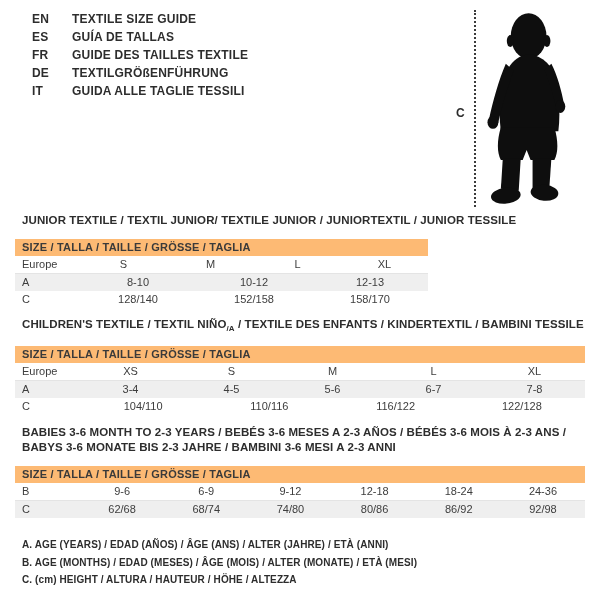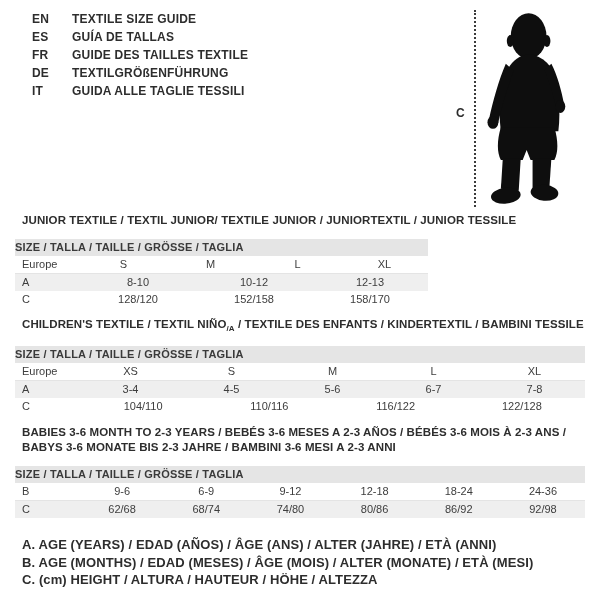--- a/index.html
+++ b/index.html
@@ -24,7 +24,7 @@
   .sec-title sub{font-size:8px;}
   
   .tbl{position:absolute;left:15px;font-size:11px;}
-  .tbl-bar{background:#e5e5e5;height:17px;line-height:17px;
+  .tbl-bar{background:#fdba74;height:17px;line-height:17px;padding-left:7px;
     color:#3a3a3a;font-weight:bold;letter-spacing:.2px;}
   .tbl-row{display:flex;height:17px;line-height:17px;color:#3d3d3d;}
   .tbl-row.first{border-bottom:1px solid #e4e4e4;}

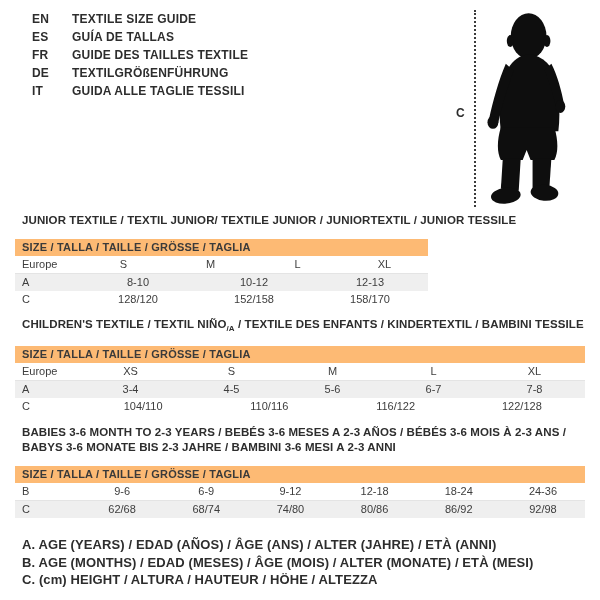--- a/index.html
+++ b/index.html
@@ -100,7 +100,7 @@
   </div>
   <div class="tbl-row">
     <span class="cell-lbl">C</span>
-    <span class="cell">128/120</span>
+    <span class="cell">128/140</span>
     <span class="cell">152/158</span>
     <span class="cell">158/170</span>
   </div>

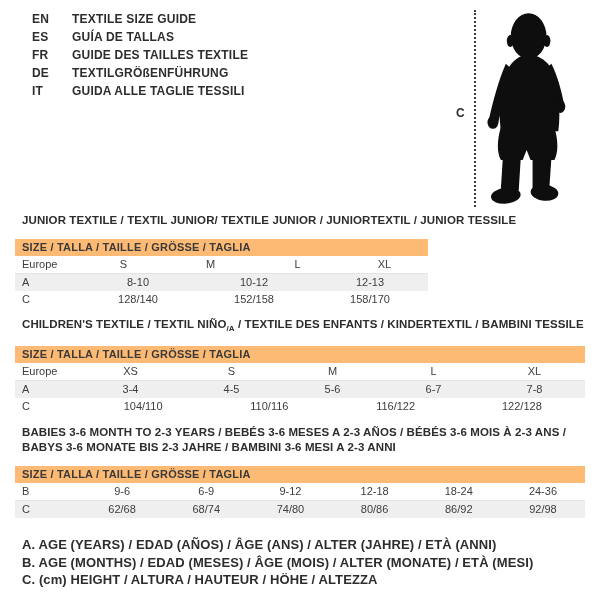--- a/index.html
+++ b/index.html
@@ -33,7 +33,7 @@
   .cell{flex:1;text-align:center;}
   
   .notes{position:absolute;left:22px;top:536px;}
-  .note-line{font-size:13px;font-weight:bold;line-height:17.5px;letter-spacing:.1px;
+  .note-line{font-size:10px;font-weight:bold;line-height:17.5px;letter-spacing:.1px;
     white-space:nowrap;}
 </style>
 </head>

